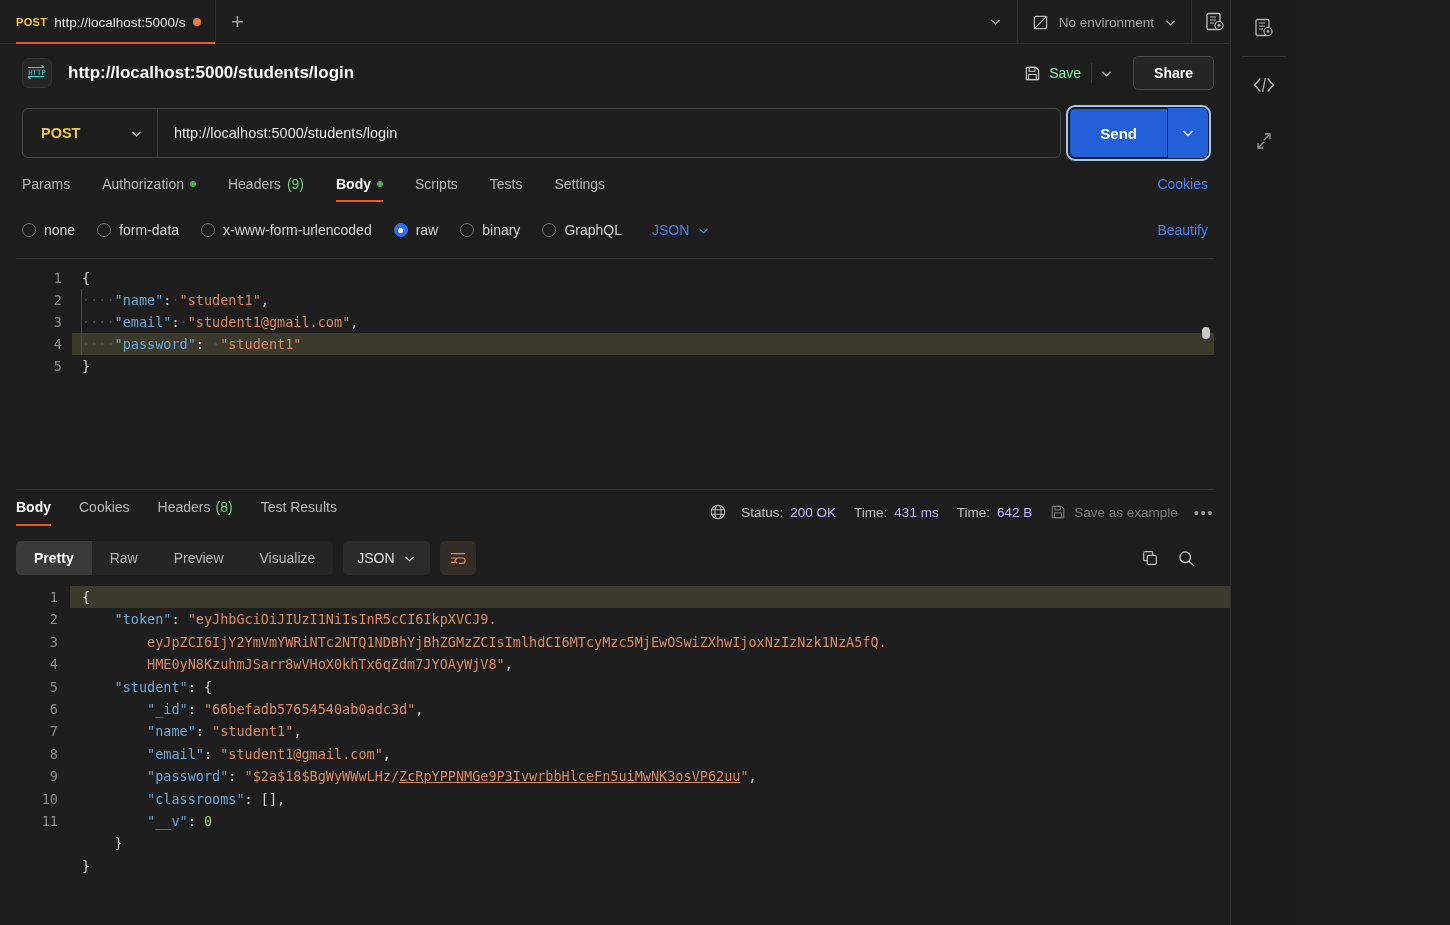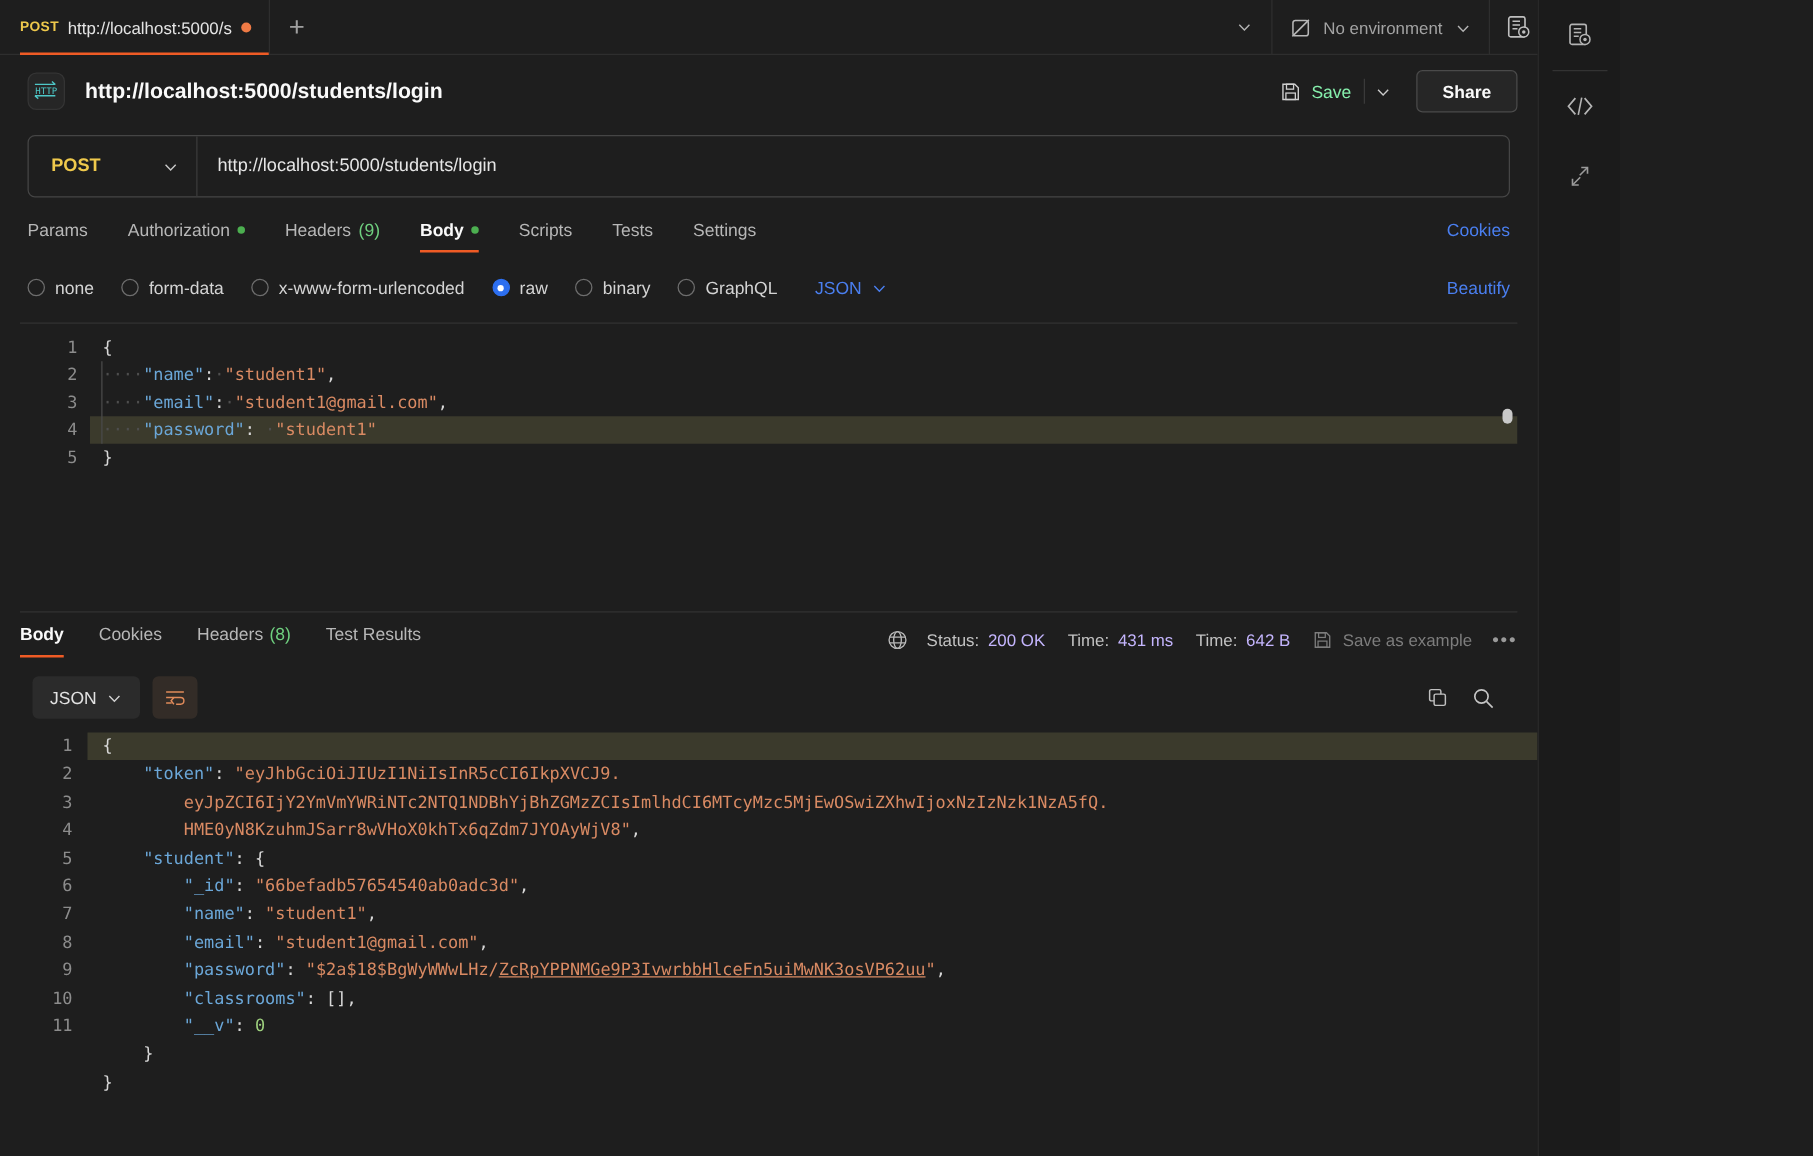--- a/index.html
+++ b/index.html
@@ -233,6 +233,14 @@
         </div>
         <div class="url-input">http://localhost:5000/students/login</div>
       </div>
+      <div class="sendwrap">
+        <div class="send-btn">Send</div>
+        <div class="send-caret">
+          <svg width="14" height="14" viewBox="0 0 16 16">
+              <path d="M3 6l5 5 5-5" fill="none" stroke="#ffffff" stroke-width="1.5"></path>
+            </svg>
+        </div>
+      </div>
     </div>
 
     <div class="rtabs">

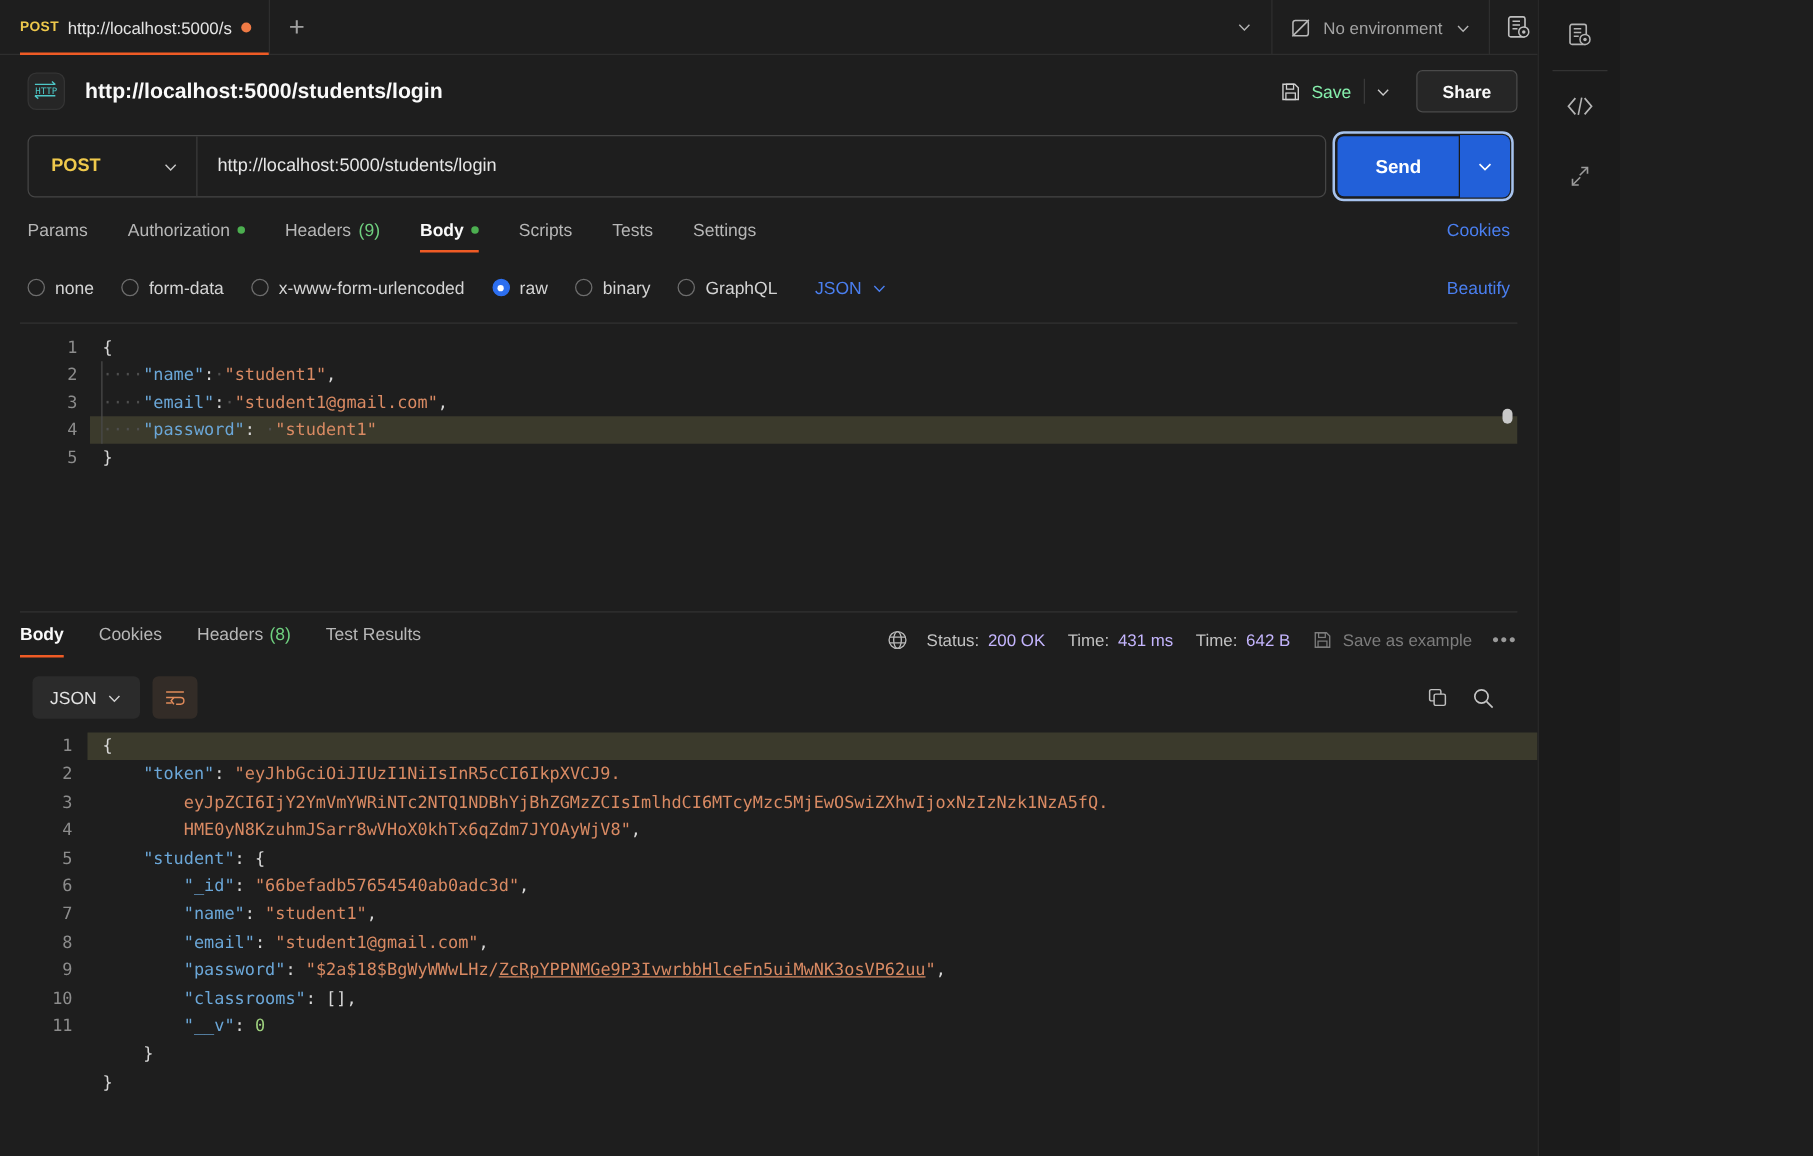--- a/index.html
+++ b/index.html
@@ -376,6 +376,12 @@
     </div>
 
     <div class="viewbar">
+      <div class="seg">
+        <div class="segbtn active">Pretty</div>
+        <div class="segbtn">Raw</div>
+        <div class="segbtn">Preview</div>
+        <div class="segbtn">Visualize</div>
+      </div>
       <div class="fmtsel">
         <span>JSON</span>
         <span>

